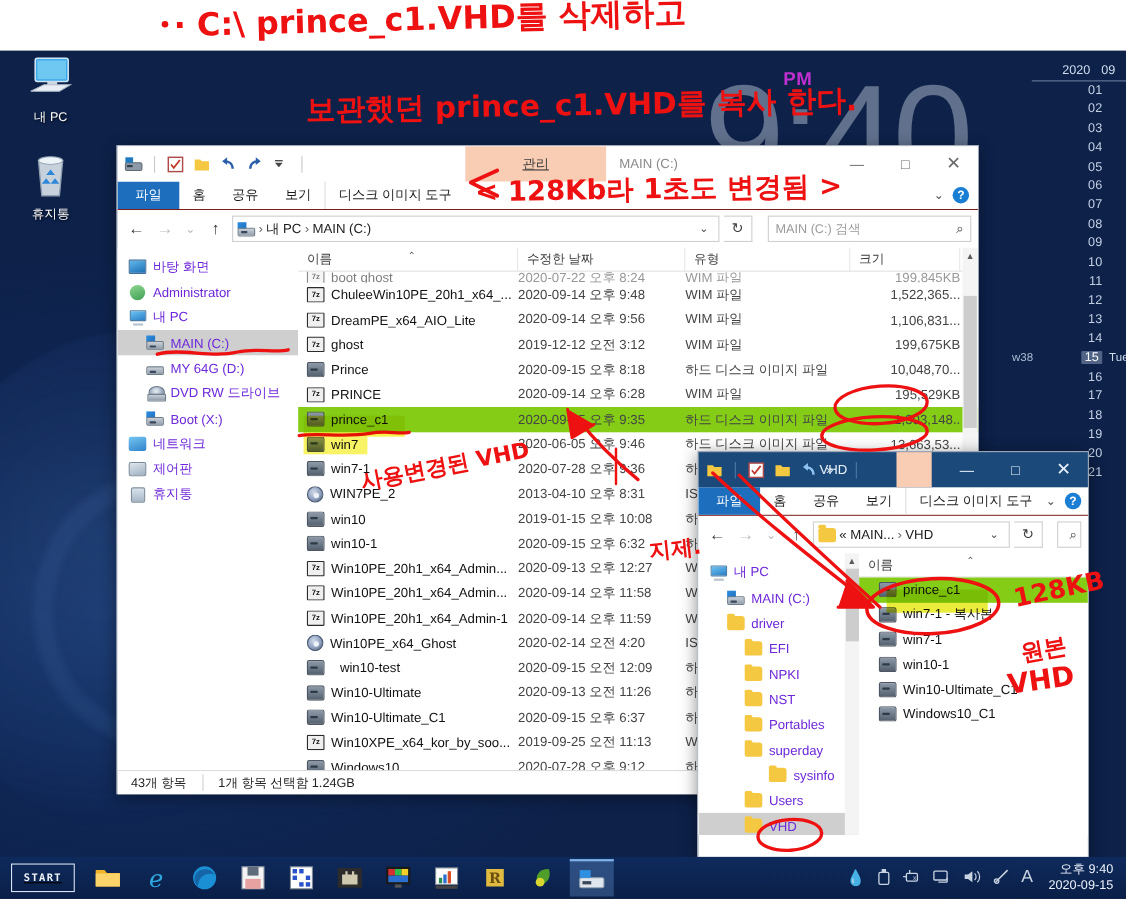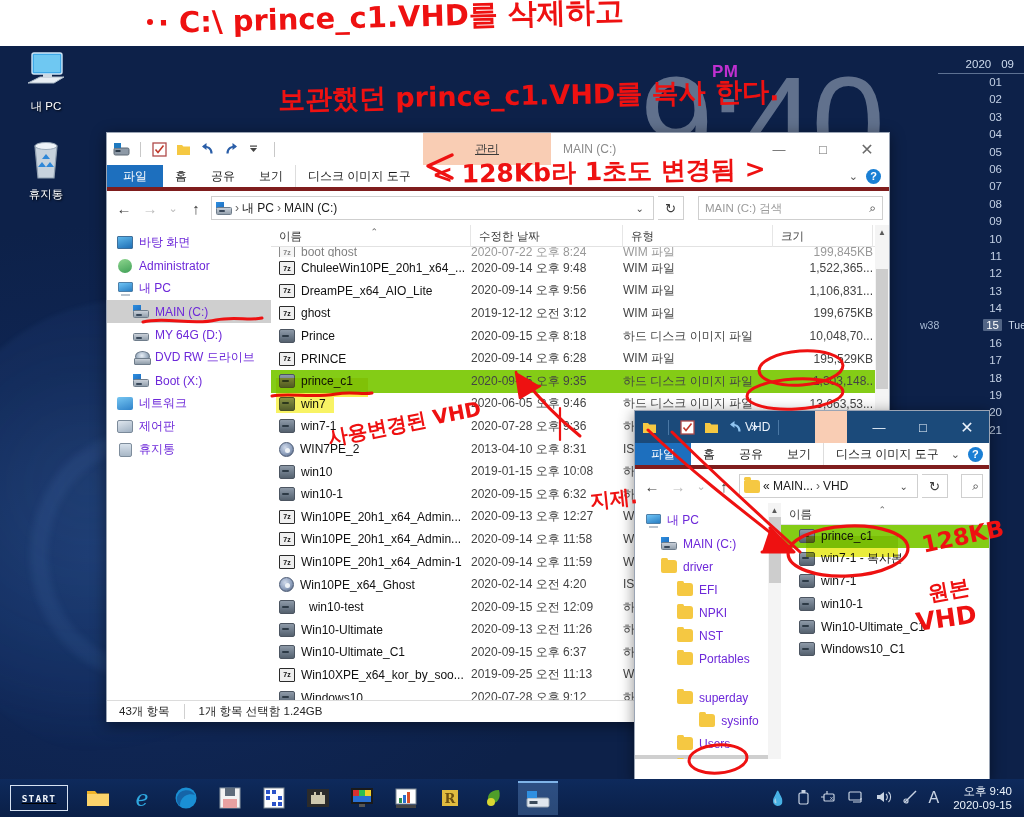--- a/index.html
+++ b/index.html
@@ -58,7 +58,7 @@
   .wbtn{width:44px;height:32px;display:flex;align-items:center;justify-content:center;color:#6b6b6b;font-size:13px;}
   .wbtn.close{font-size:16px;}
 
-  .ribbon{height:26px;background:#fff;border-bottom:4px solid #7f1d1d;display:flex;align-items:stretch;font-size:12px;}
+  .ribbon{height:26px;background:#fff;border-bottom:1px solid #7f1d1d;display:flex;align-items:stretch;font-size:12px;}
   .rtab{padding:0 12px;display:flex;align-items:center;color:#1a1a1a;white-space:nowrap;}
   .rtab.file{background:#1d6fbe;color:#fff;padding:0 16px;}
   .rtab.ctx{color:#1a1a1a;}

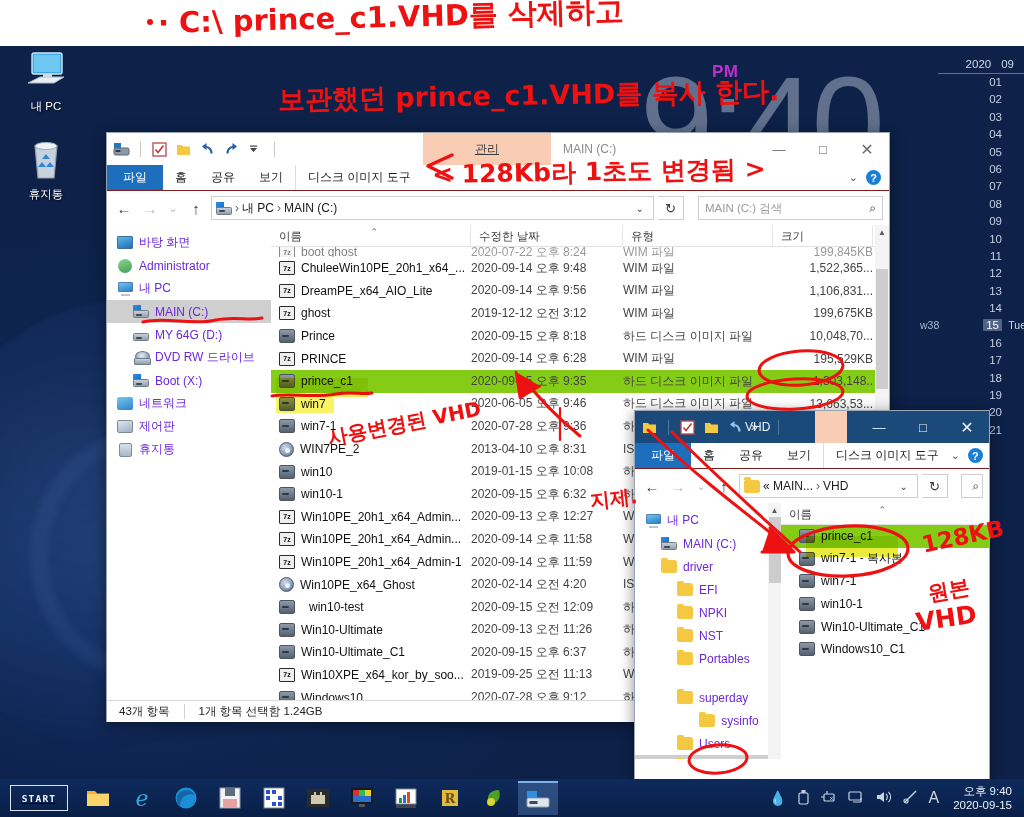--- a/index.html
+++ b/index.html
@@ -730,7 +730,7 @@
           </span>
           <span>Portables</span>
         </div>
-        <div class="navitem" style="padding-left: 42px; margin-top: 16px;">
+        <div class="navitem" style="padding-left: 42px;">
           <span class="ico">
             <span class="folder"></span>
           </span>

